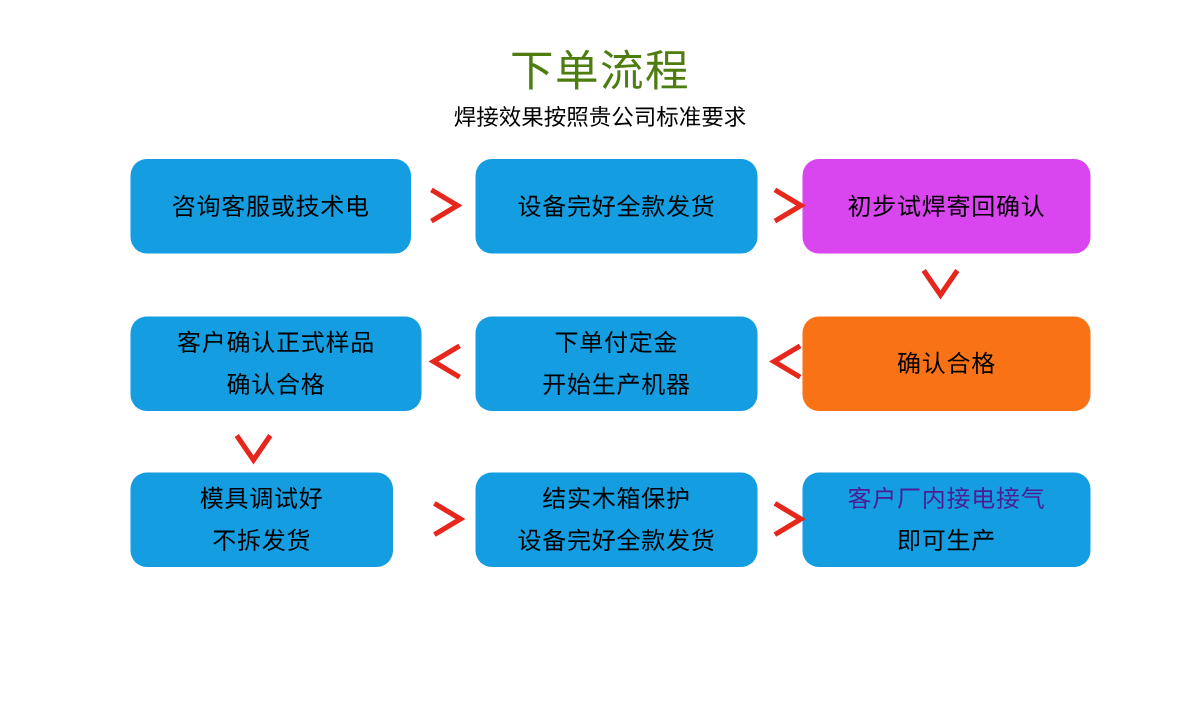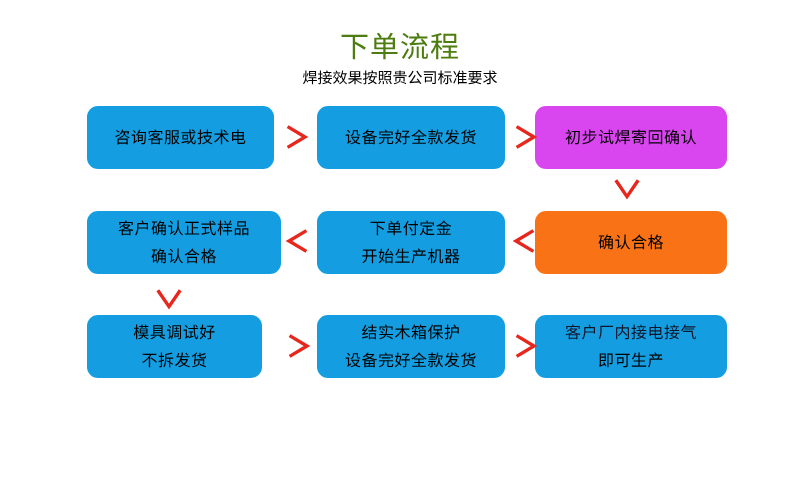--- a/index.html
+++ b/index.html
@@ -116,7 +116,7 @@
         <div class="line" style="color: rgb(0, 0, 0);">设备完好全款发货</div>
       </div>
       <div class="node" style="left: 535px; top: 315px; width: 192px; height: 63px; background: rgb(20, 158, 225);">
-        <div class="line" style="color: #0f172a;">客户厂内接电接气</div>
+        <div class="line" style="color: #4c1d95;">客户厂内接电接气</div>
         <div class="line" style="color: rgb(0, 0, 0);">即可生产</div>
       </div>
     </div>

